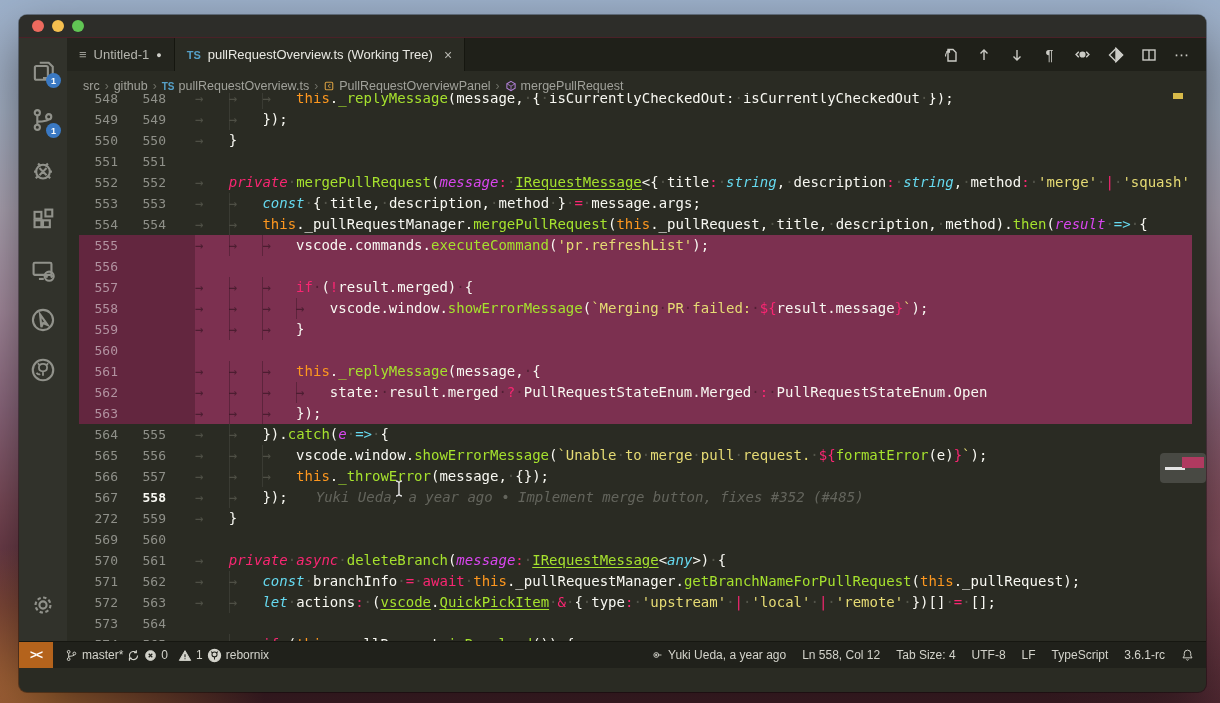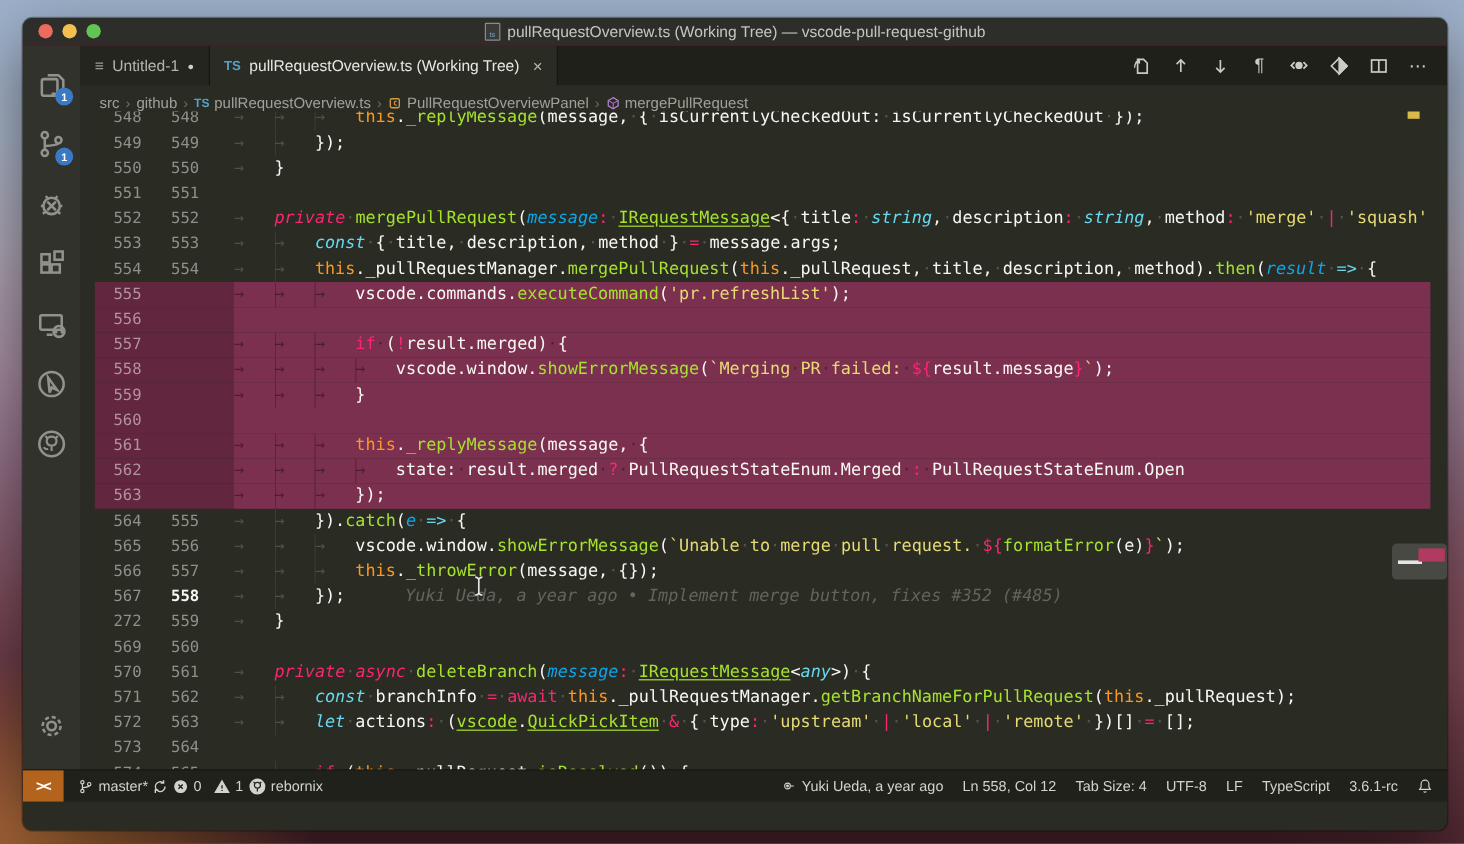--- a/index.html
+++ b/index.html
@@ -109,12 +109,6 @@
       <span class="light red"></span>
       <span class="light yellow"></span>
       <span class="light green"></span>
-    </div>
-    <div class="titletext">
-      <span class="mini-file">
-          <span>ts</span>
-        </span>
-      <span>pullRequestOverview.ts (Working Tree) — vscode-pull-request-github</span>
     </div>
   </div>
 

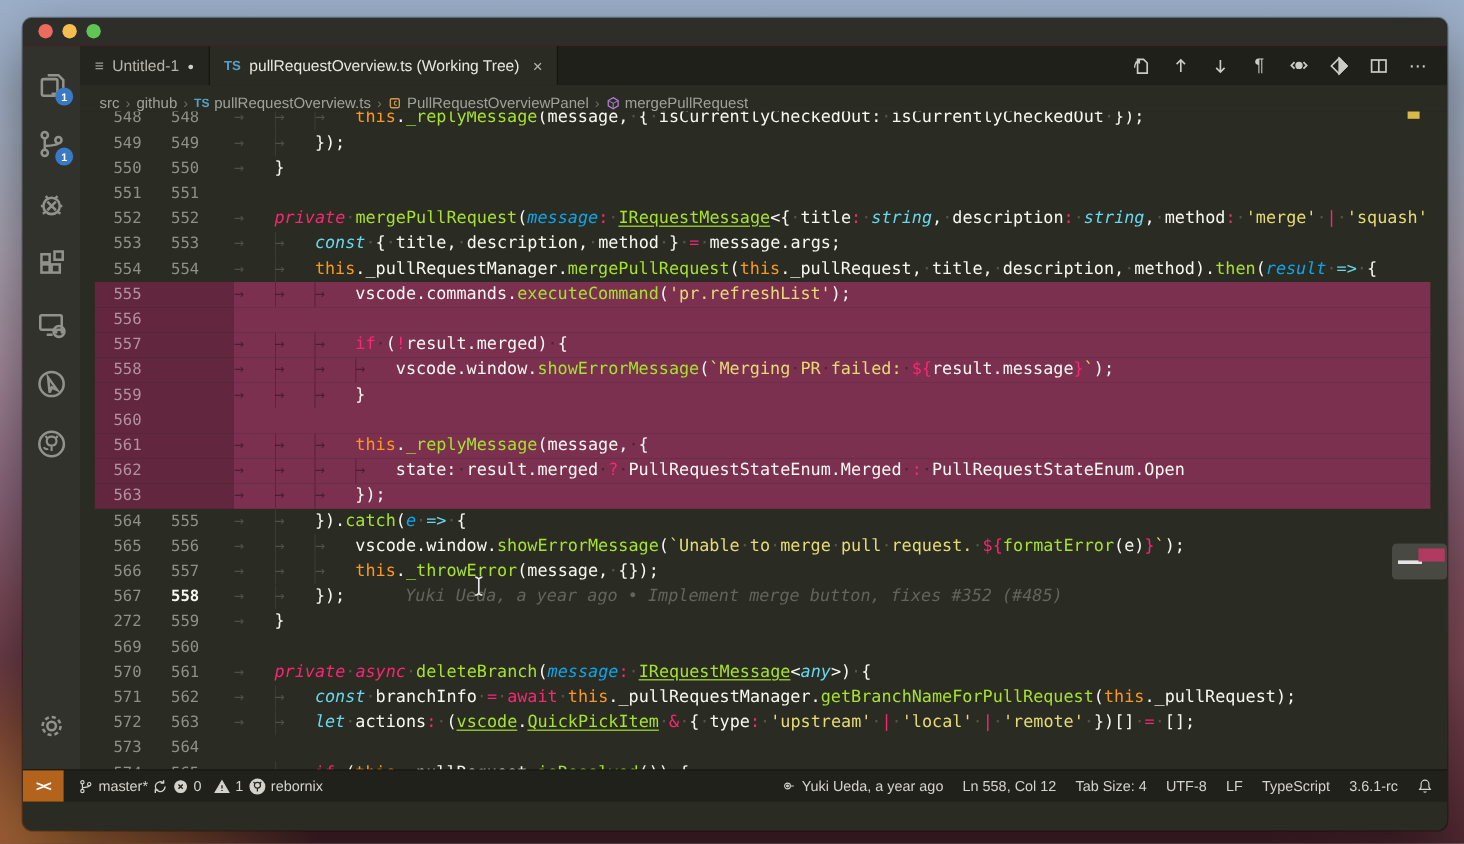--- a/index.html
+++ b/index.html
@@ -78,7 +78,7 @@
   .tk.cy{color:#66d9ef}
   .tk.fn{color:#a6e22e}
   .tk.un{color:#a6e22e;text-decoration:underline;text-underline-offset:2px;}
-  .tk.pr{color:#0ea5e9;font-style:italic}
+  .tk.pr{color:#d946ef;font-style:italic}
   .tk.th{color:#fd971f}
   .tk.st{color:#e6db74}
   .ghost{color:#63645c;margin-left:50px;font-style:italic;}

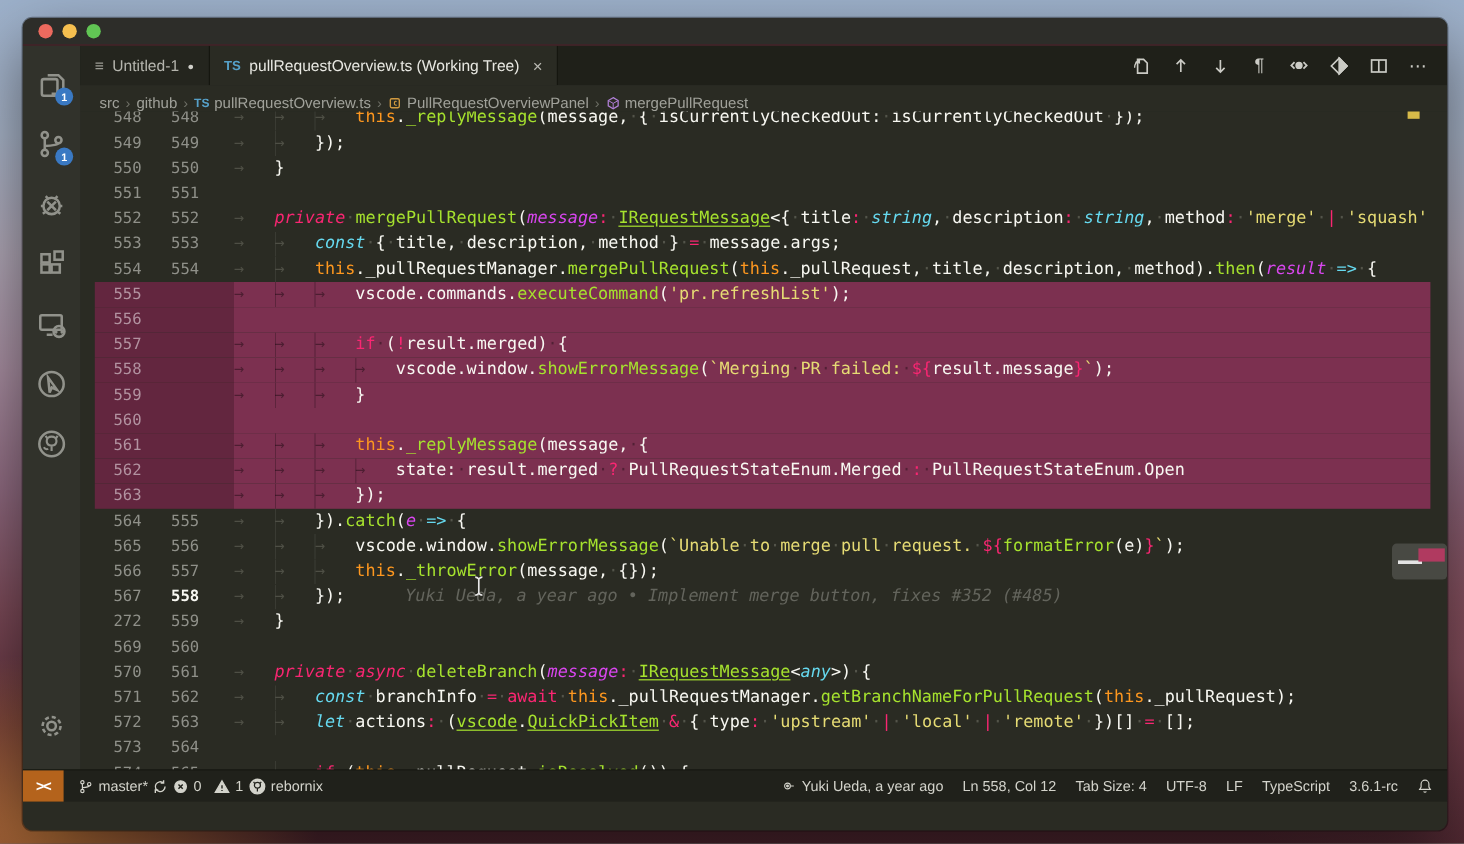--- a/index.html
+++ b/index.html
@@ -81,7 +81,7 @@
   .tk.pr{color:#d946ef;font-style:italic}
   .tk.th{color:#fd971f}
   .tk.st{color:#e6db74}
-  .ghost{color:#63645c;margin-left:50px;font-style:italic;}
+  .ghost{color:#63645c;margin-left:28px;font-style:italic;}
   
   .ovr-yellow{position:absolute;top:-4px;right:23px;width:10px;height:10px;background:#d7ba49;}
   .scrollwidget{position:absolute;right:0;top:360px;width:46px;height:30px;border-radius:4px;

